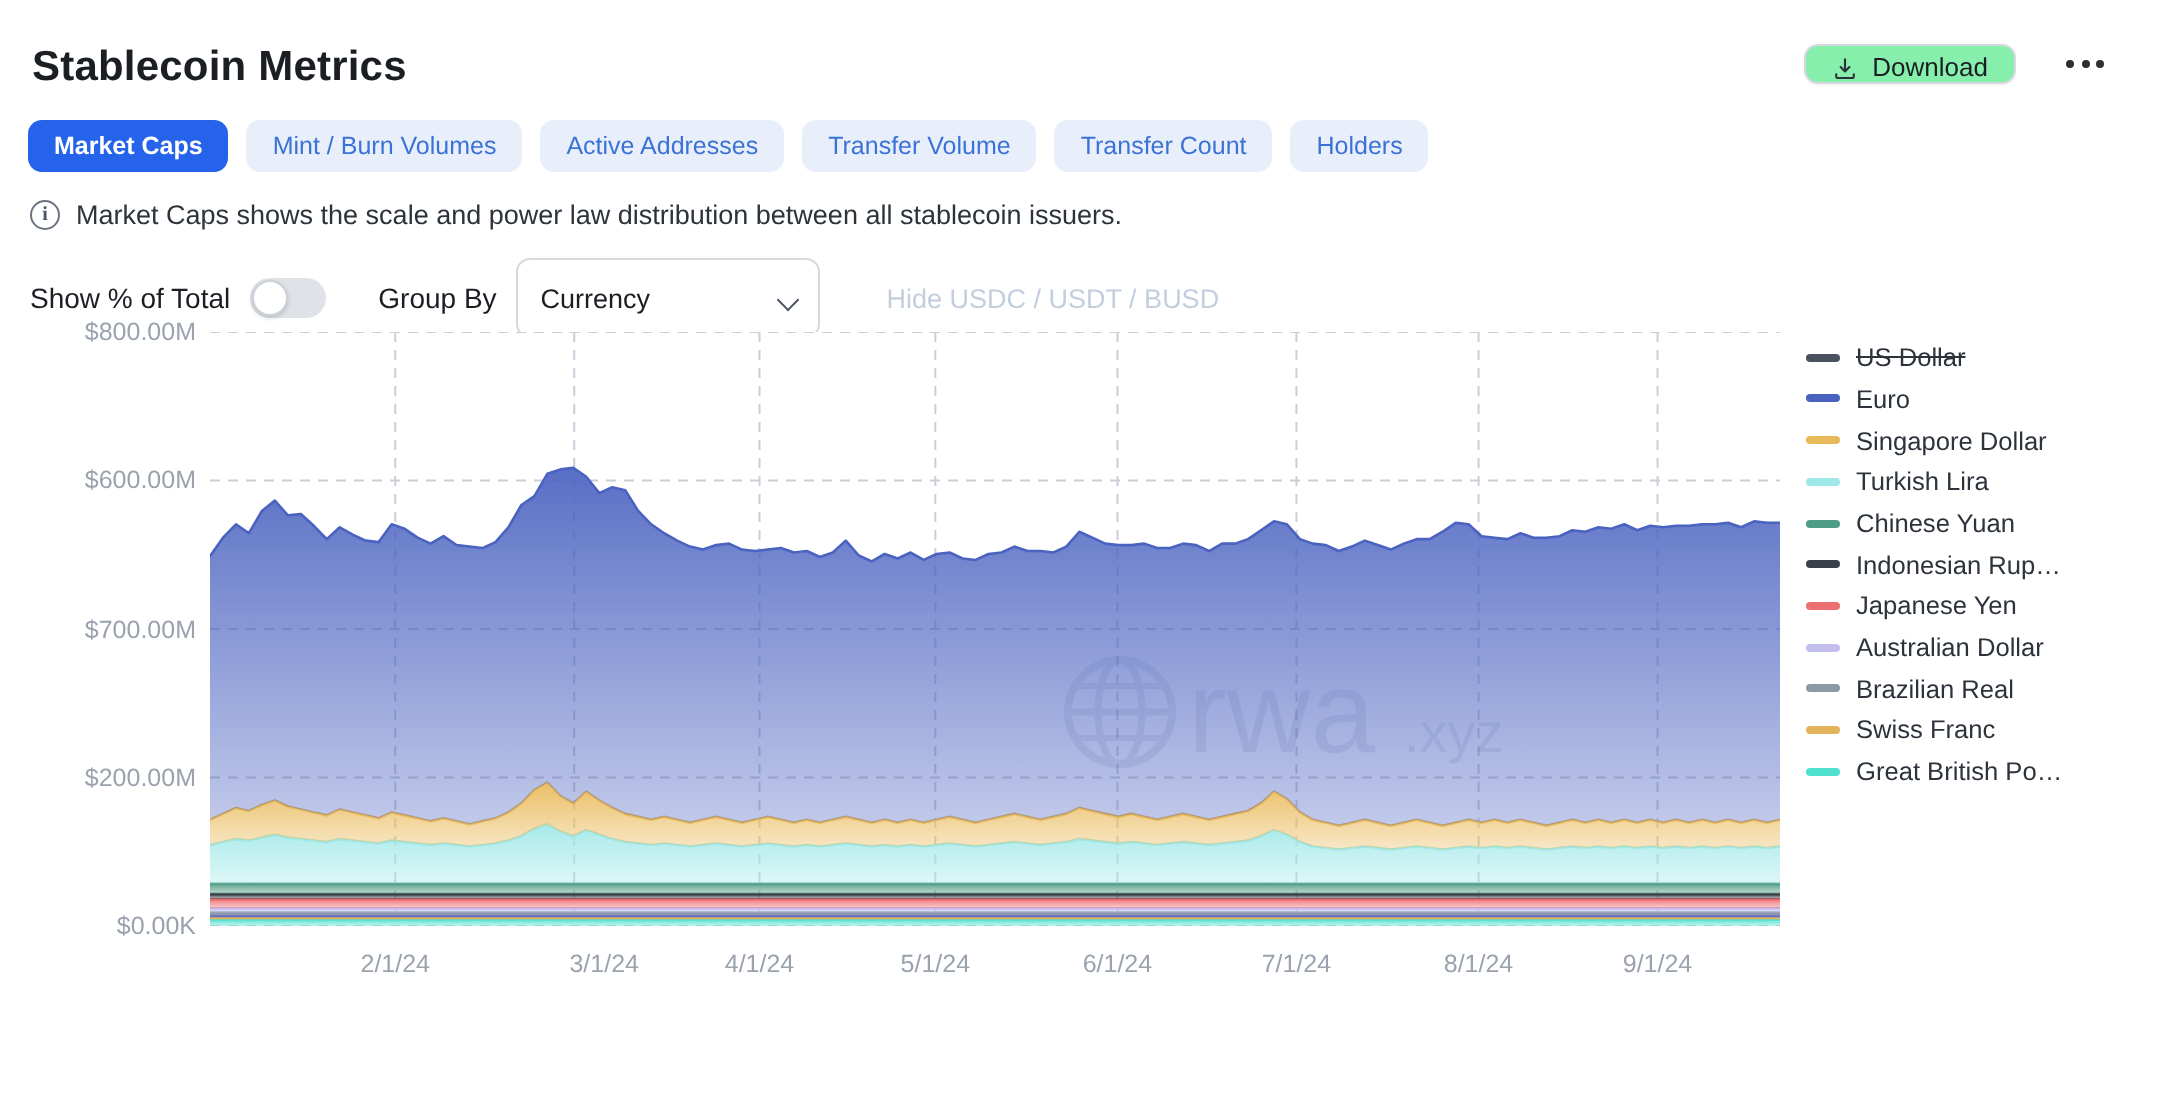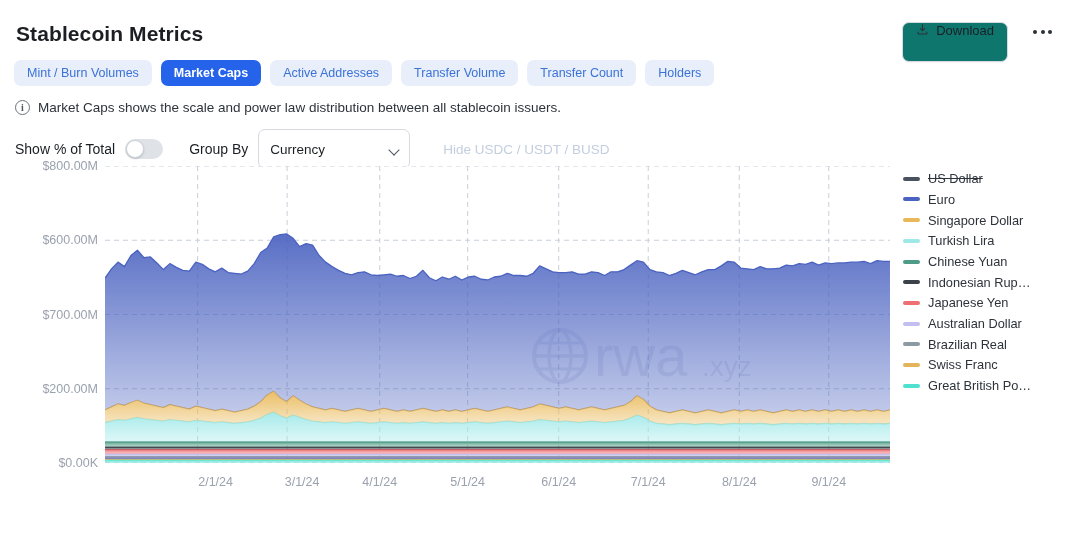--- a/index.html
+++ b/index.html
@@ -18,9 +18,9 @@
   }
   .download-btn {
     position: absolute; right: 72px; top: 22px;
-    display: flex; align-items: flex-start; gap: 7px;
-    height: 40px; padding: 0 13px;
-    background: #0f766e; border: 1px solid #d6d9de; border-radius: 7px;
+    display: flex; align-items: flex-end; gap: 7px;
+    height: 20px; padding: 0 13px;
+    background: #86efac; border: 1px solid #d6d9de; border-radius: 7px;
     font-size: 13px; color: #1b1f24; cursor: pointer;
     box-shadow: 0 1px 1px rgba(16,24,40,.04);
   }

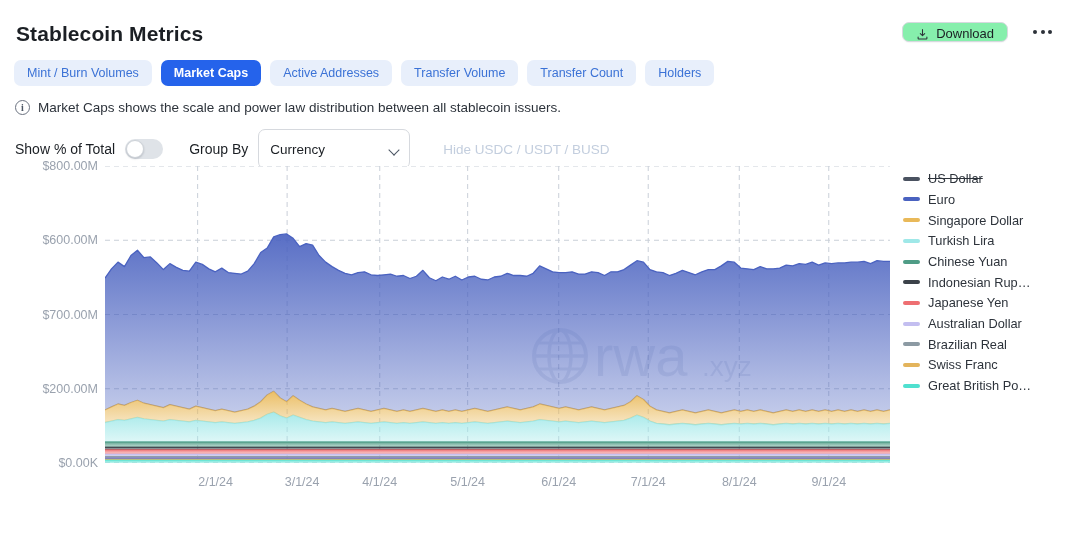--- a/index.html
+++ b/index.html
@@ -147,8 +147,8 @@
   </div>
 
   <div class="tabs">
+    <button class="tab active">Market Caps</button>
     <button class="tab">Mint / Burn Volumes</button>
-    <button class="tab active">Market Caps</button>
     <button class="tab">Active Addresses</button>
     <button class="tab">Transfer Volume</button>
     <button class="tab">Transfer Count</button>

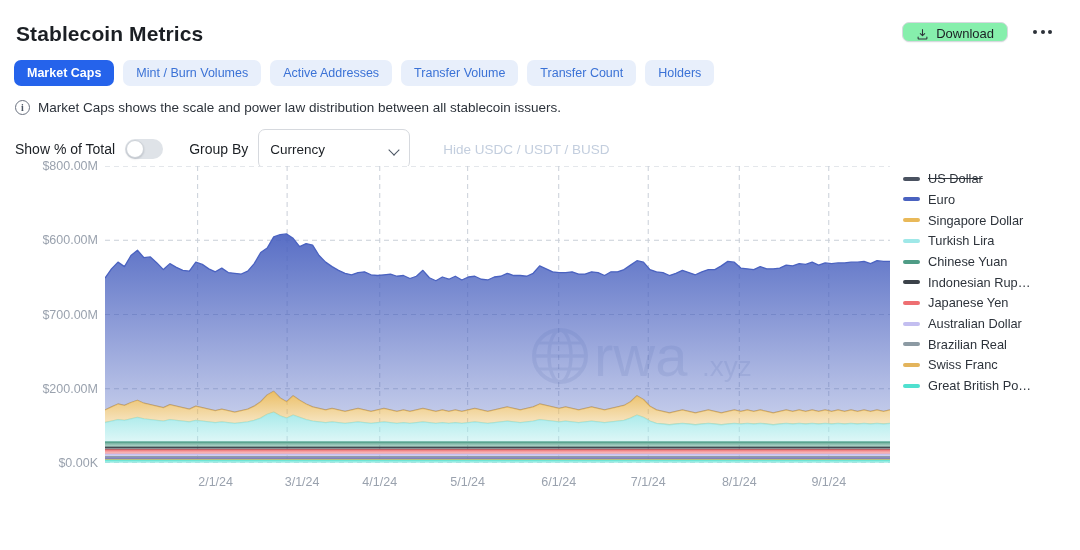--- a/index.html
+++ b/index.html
@@ -276,7 +276,7 @@
         </svg>
     </div>
     <div class="xlabels" id="xlabels">
-        <div style="left: 11.8%; margin-left: 18px;">2/1/24</div>
+        <div style="left: 11.8%;">2/1/24</div>
         <div style="left: 23.2%; margin-left: 15px;">3/1/24</div>
         <div style="left: 35%;">4/1/24</div>
         <div style="left: 46.2%;">5/1/24</div>

